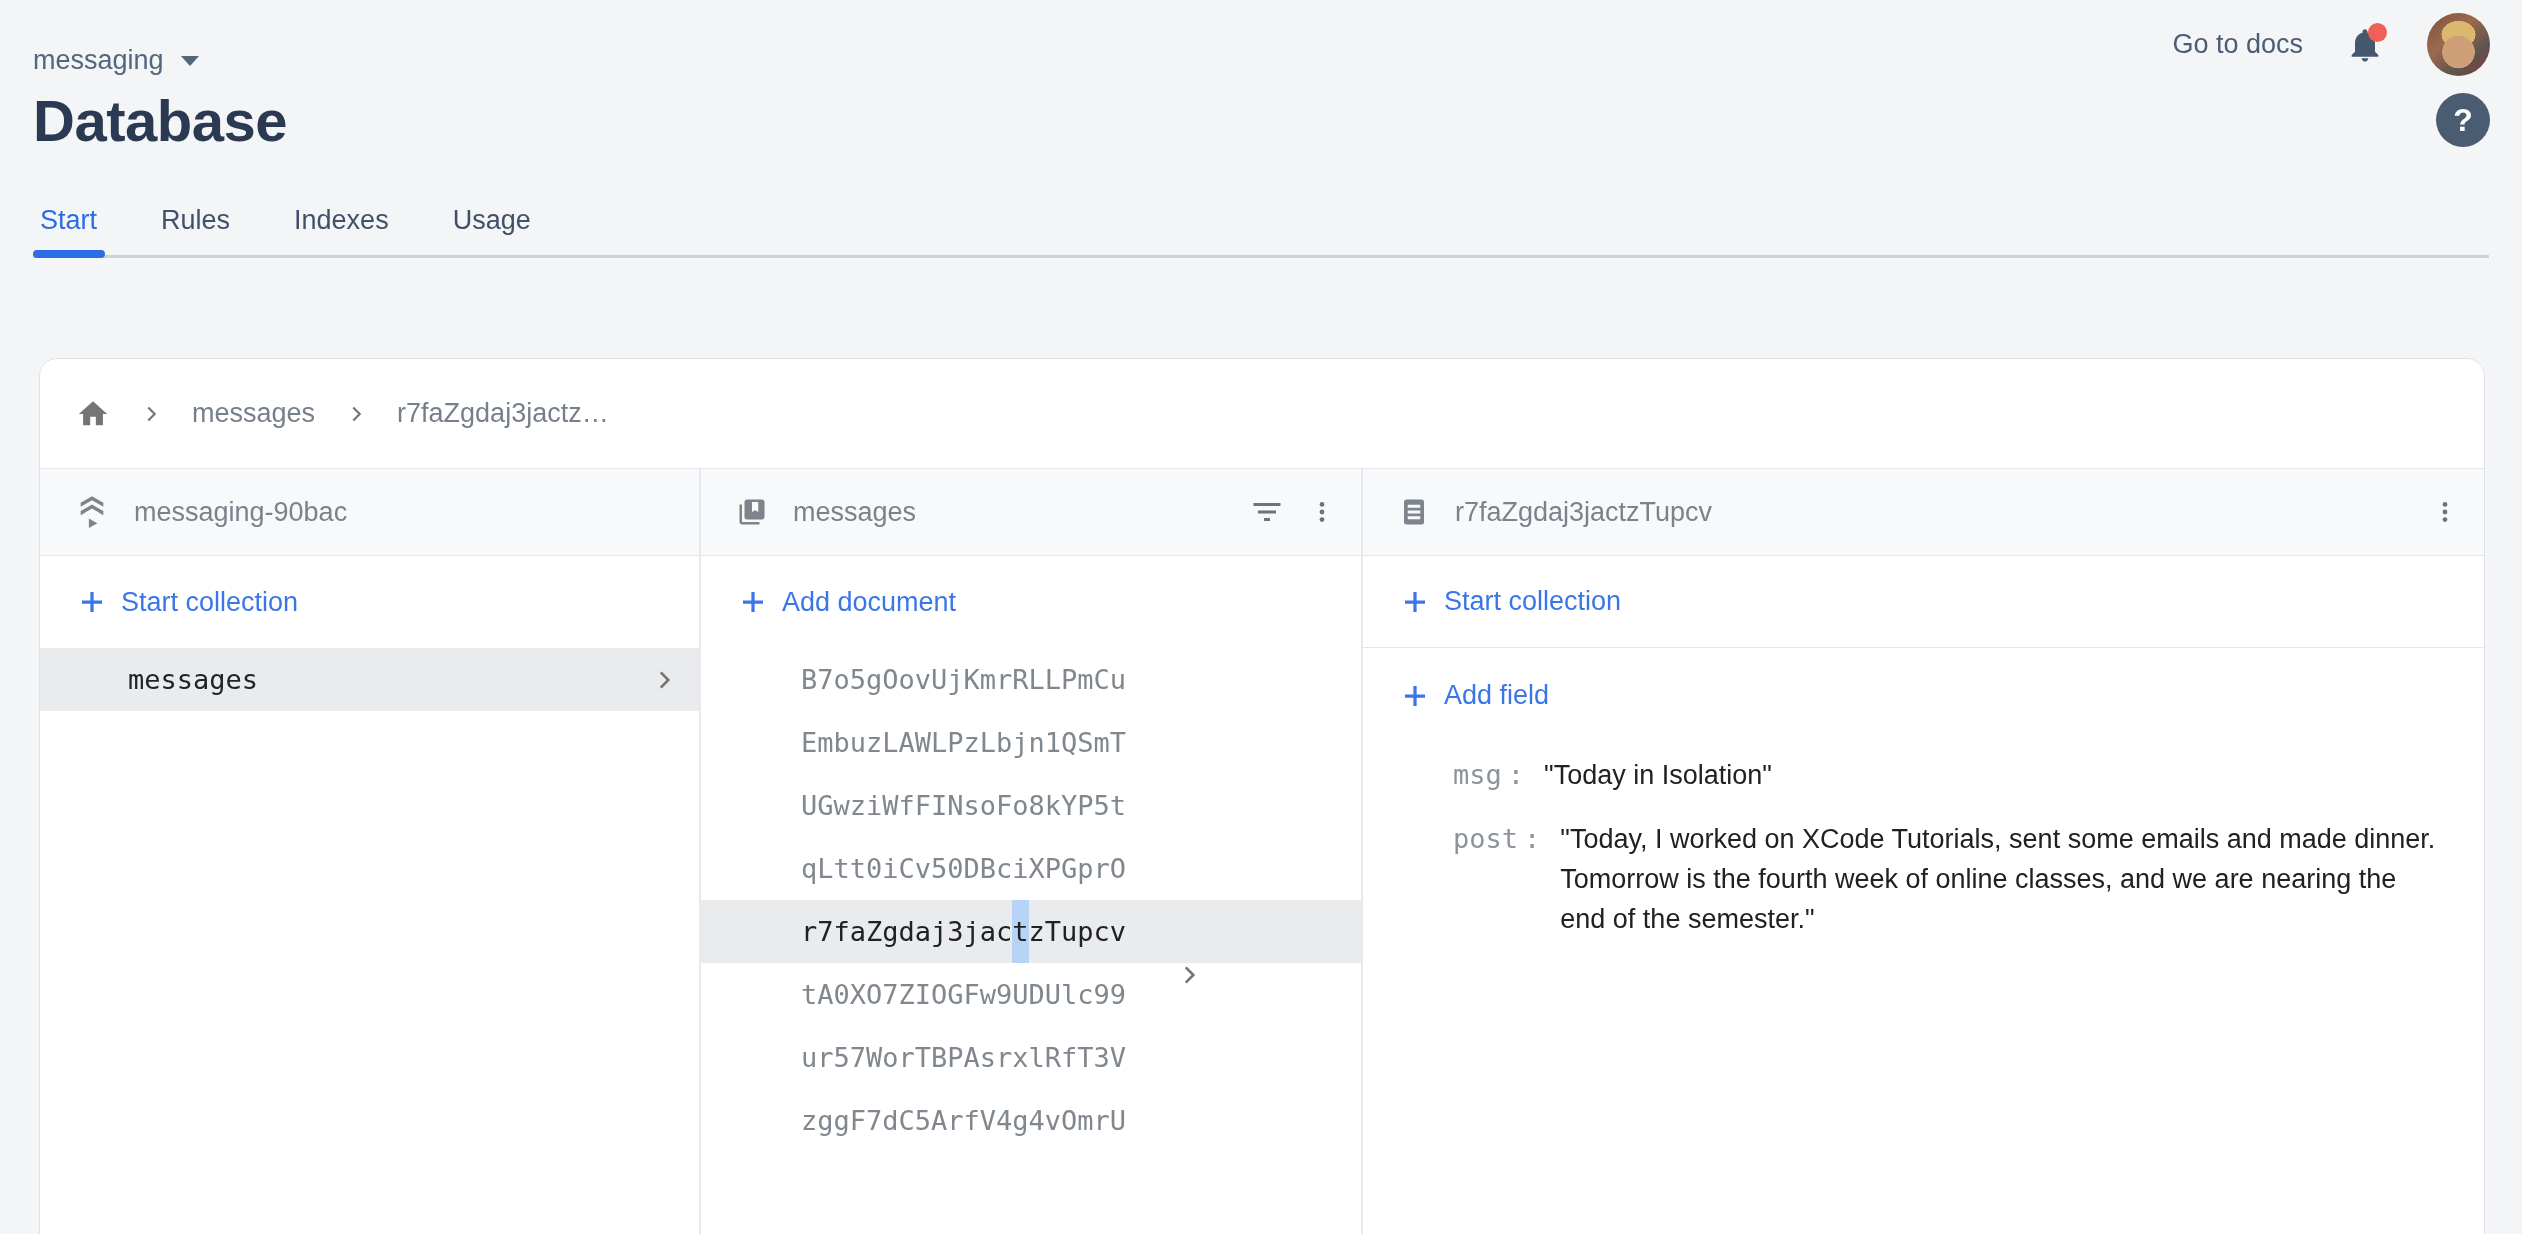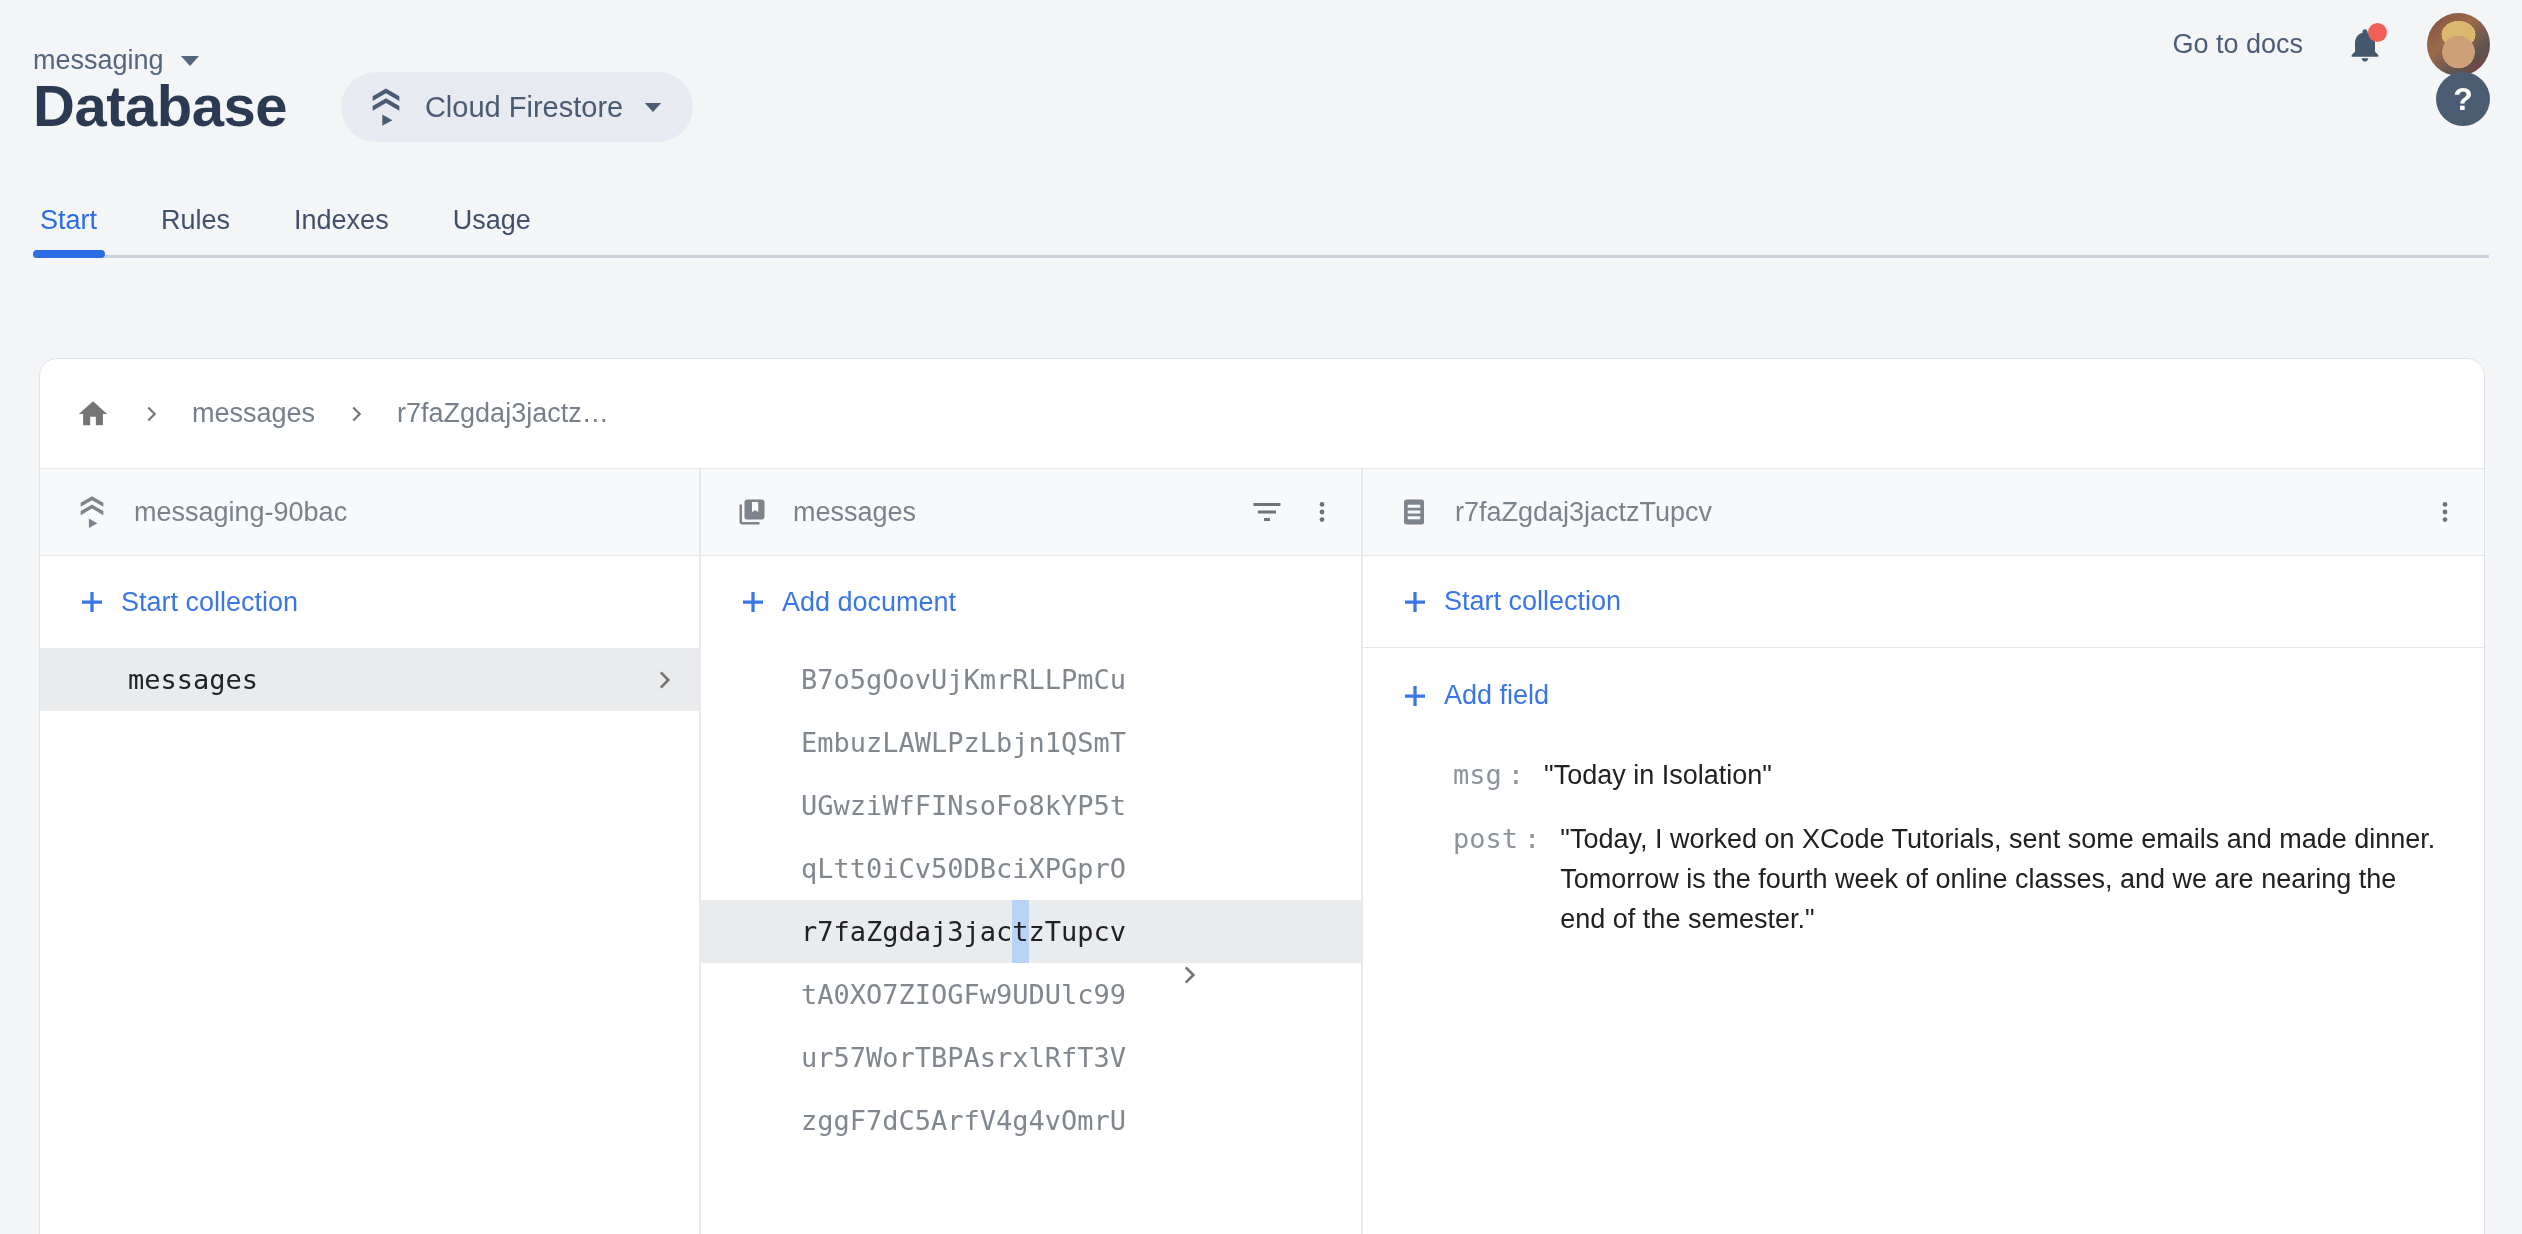--- a/index.html
+++ b/index.html
@@ -36,7 +36,7 @@
 
   
   .page-header{position:absolute; top:72px; left:33px; right:32px; height:96px;
-    display:flex; }
+    display:flex; align-items:center;gap:37px;}
   .page-title{font-size:58px; font-weight:600; color:var(--title-navy); letter-spacing:-0.5px;}
   .product-pill{margin-left:54px; height:70px; border-radius:35px; background:#e7eaf0;
     display:flex; align-items:center; gap:20px; padding:0 30px 0 26px; cursor:pointer;}

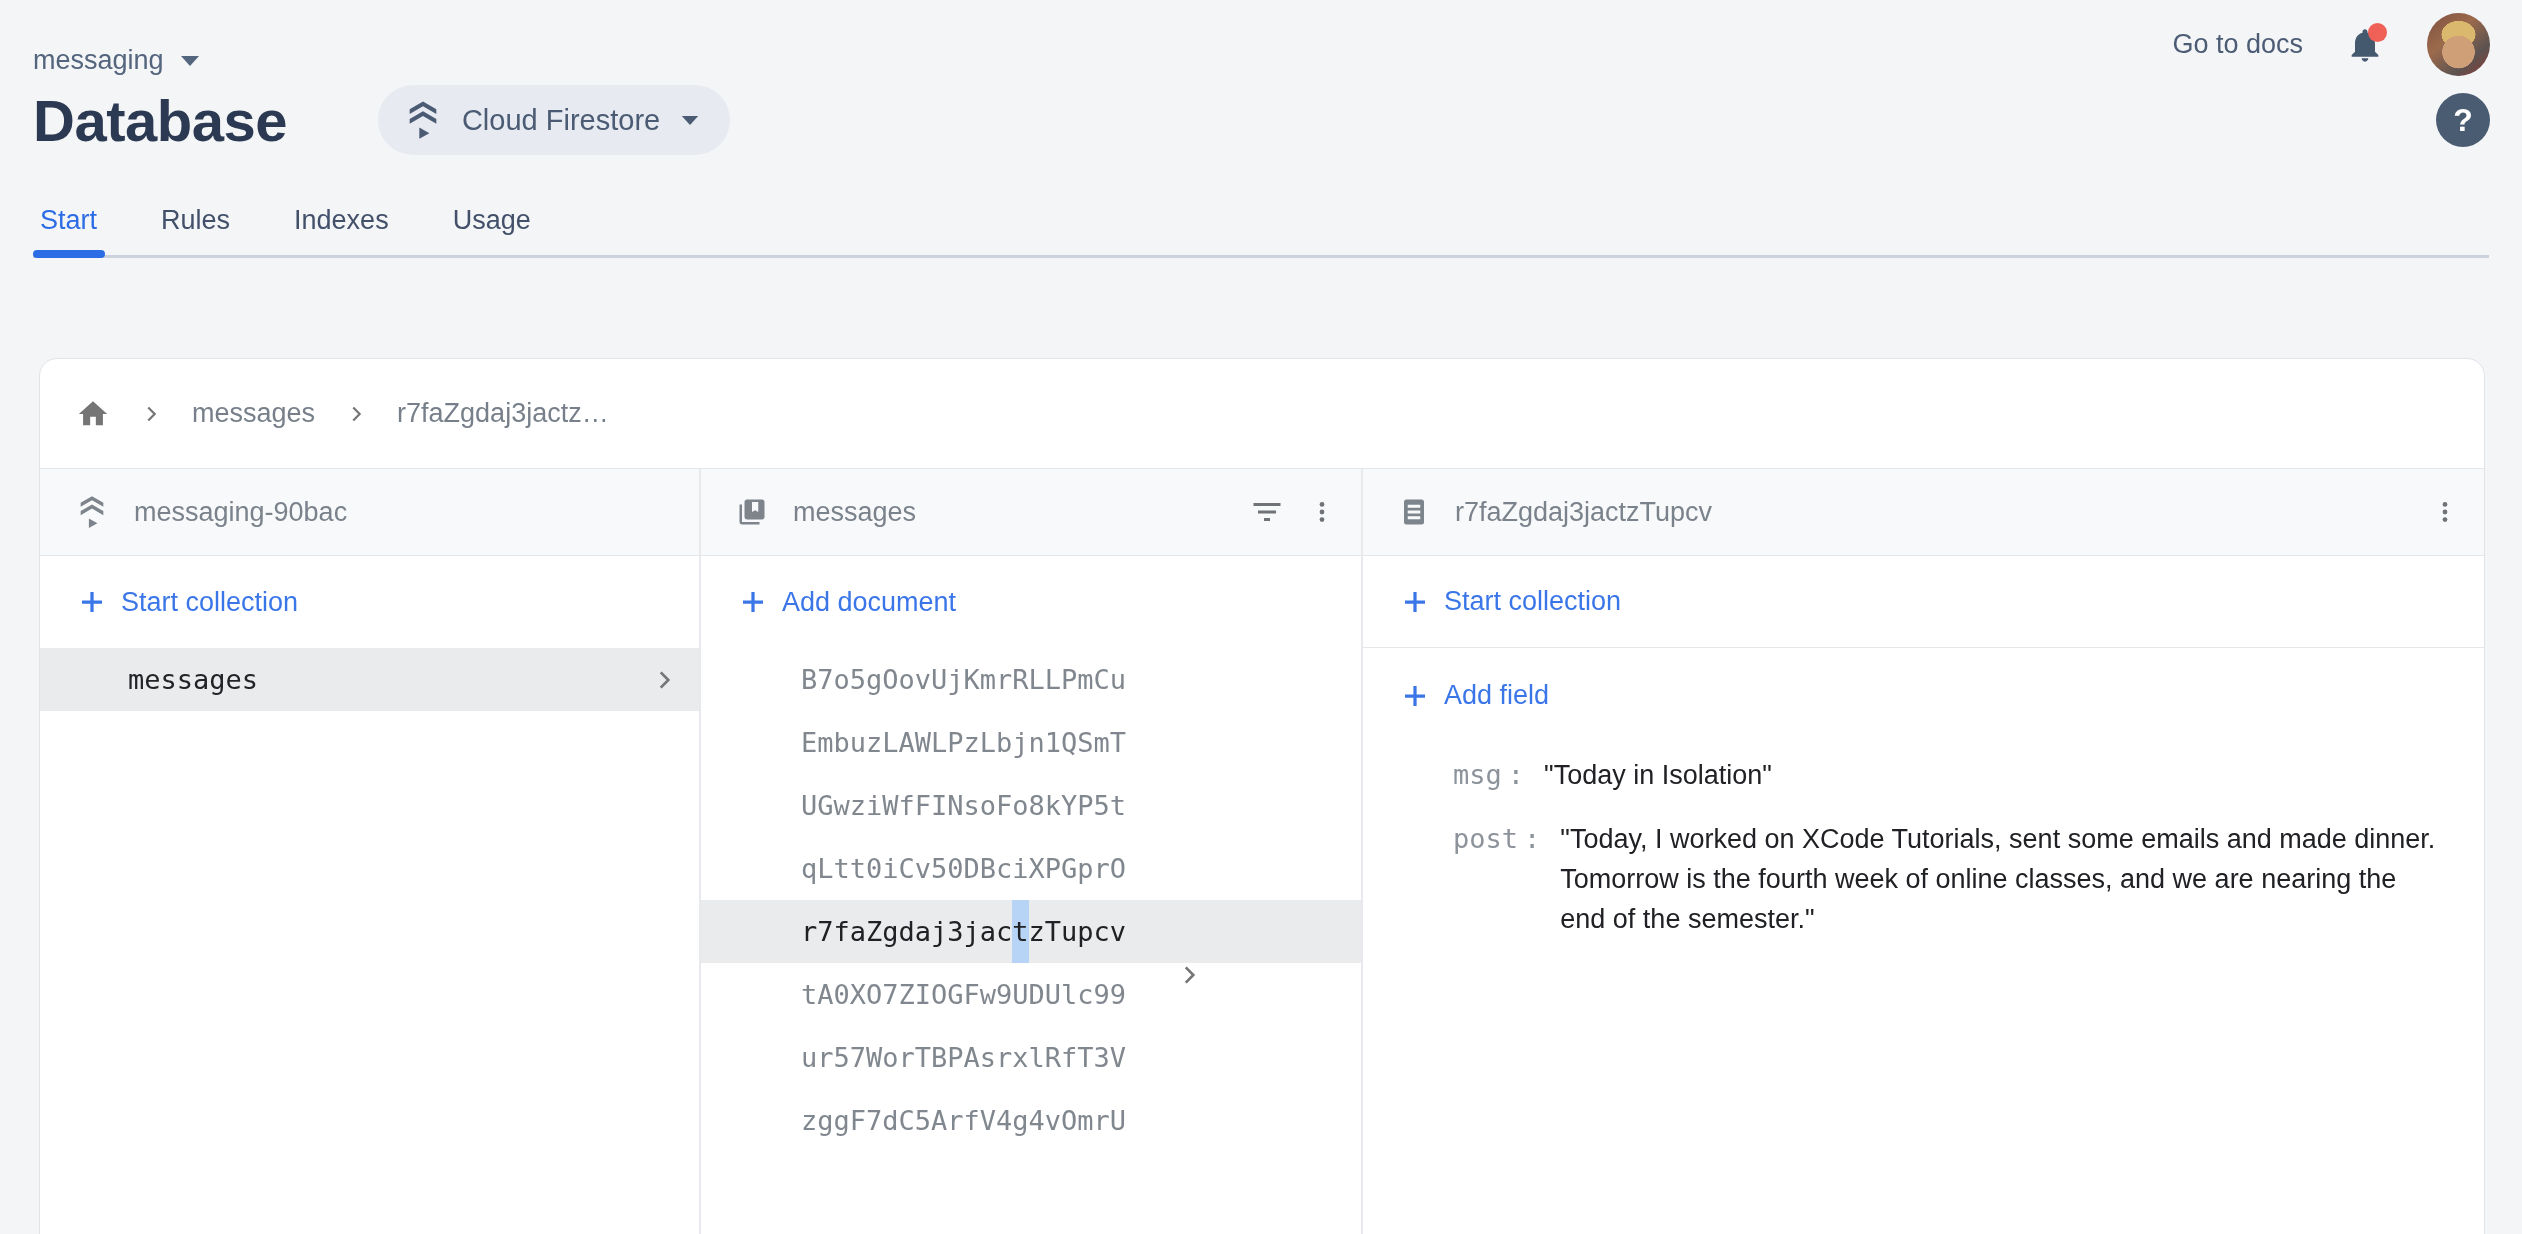--- a/index.html
+++ b/index.html
@@ -128,23 +128,6 @@
 
 <div class="page-header">
   <h1 class="page-title">Database</h1>
-  <div class="product-pill">
-    <span>
-      <svg width="38" height="40" viewBox="0 0 24 27">
-        <g fill="#4a5b73">
-          <path d="M12 1 L21 6.2 V9.4 L12 4.2 L3 9.4 V6.2 Z"></path>
-          <path d="M12 7.6 L21 12.8 V16 L12 10.8 L3 16 V12.8 Z"></path>
-          <path d="M9.5 18.6 L16.3 22.4 L9.5 26.2 Z"></path>
-        </g>
-      </svg>
-    </span>
-    <span class="label">Cloud Firestore</span>
-    <span>
-      <svg width="20" height="13" viewBox="0 0 22 14">
-          <path d="M2 2 L11 12 L20 2 Z" fill="#4a5b73"></path>
-        </svg>
-    </span>
-  </div>
   <div class="help-button">
     <span>?</span>
   </div>

